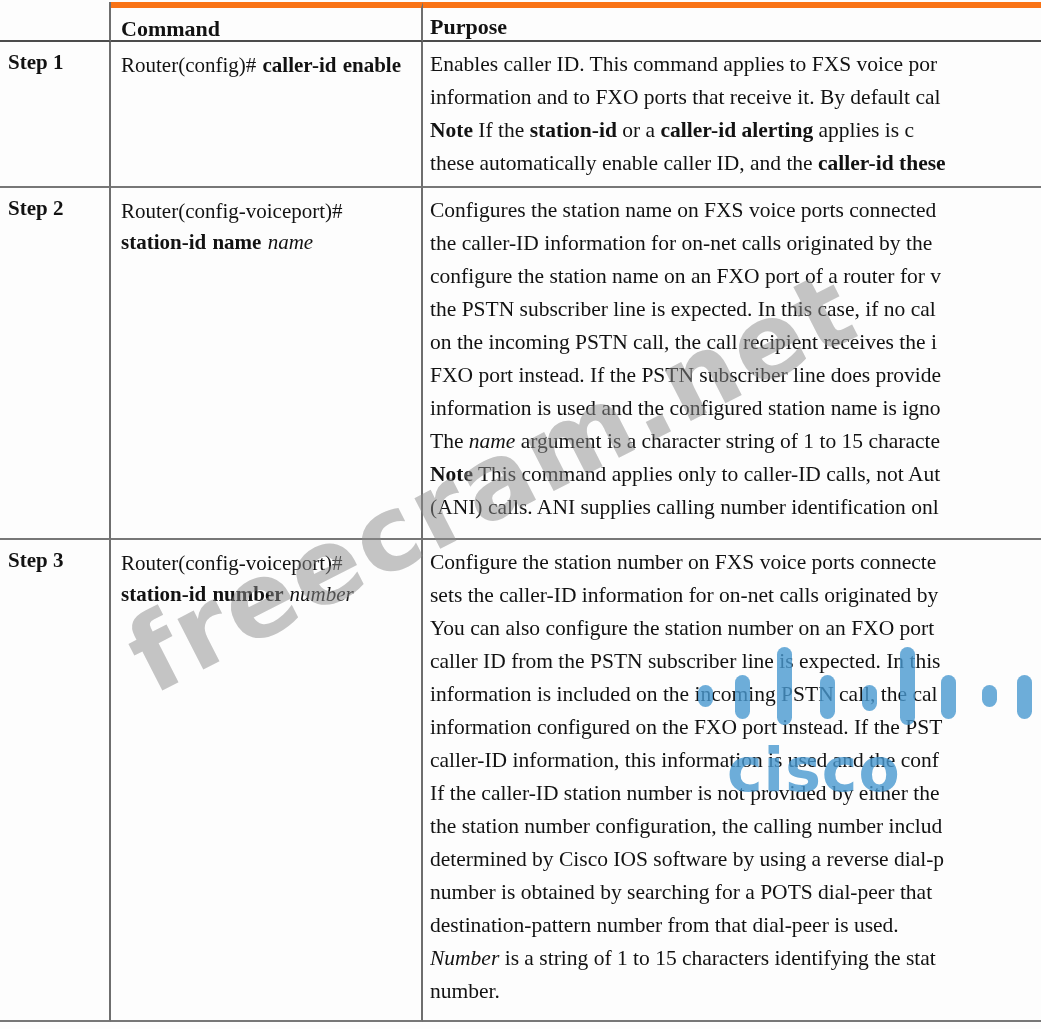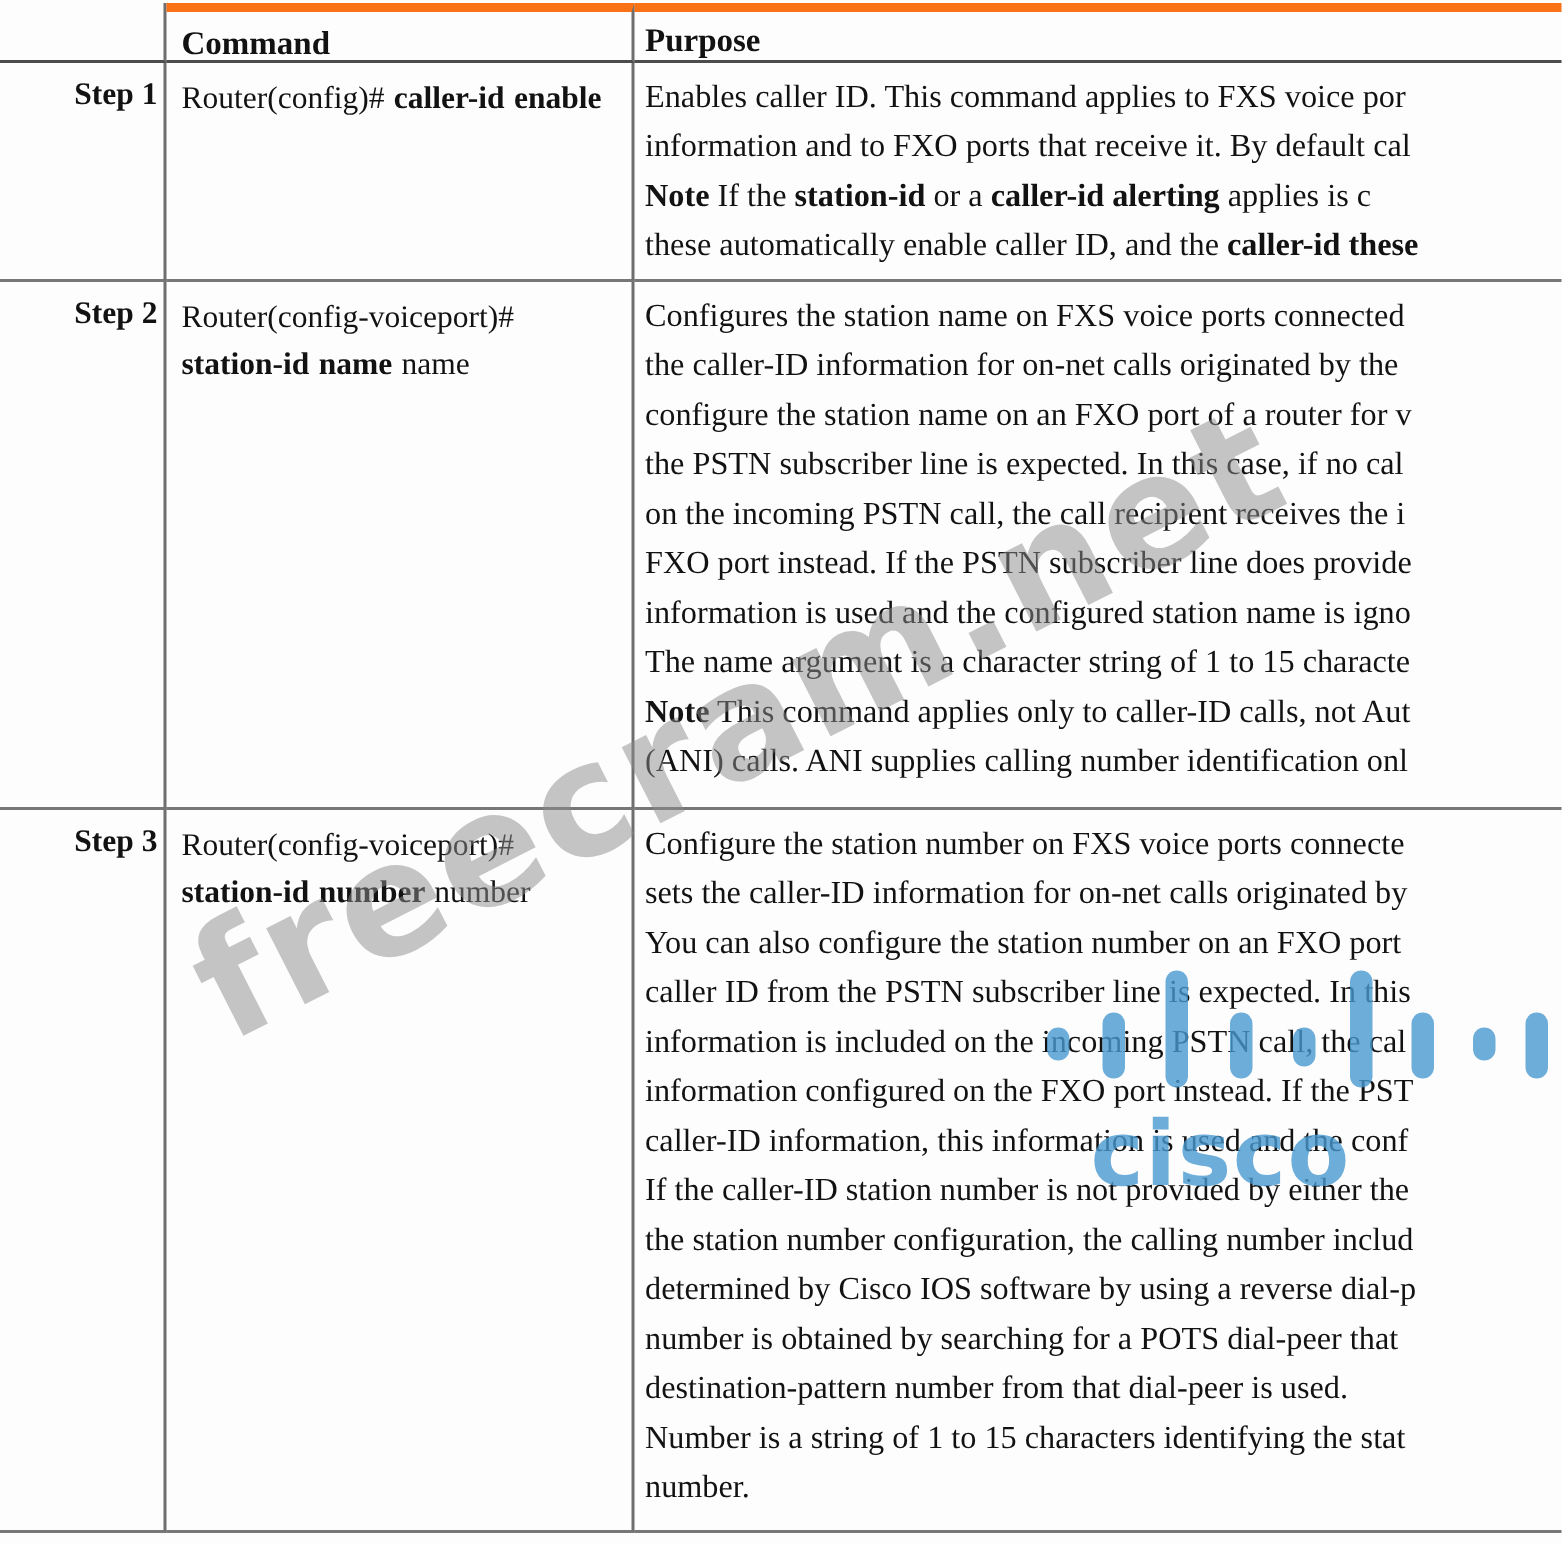--- a/index.html
+++ b/index.html
@@ -25,7 +25,7 @@
   .hdr { border-bottom:2px solid #4c4c4c; }
   .hdr-top { border-top:6px solid #f97316; }
   .hdr span { font-weight:bold; font-size:22px; line-height:26px; }
-  .step-label { font-weight:bold; font-size:21px;text-align:right; }
+  .step-label { font-weight:bold; font-size:21px; }
   .cmd { font-size:21px; line-height:31px; word-spacing:1px; }
   .pline { font-size:21.5px; line-height:33px; height:33px; white-space:nowrap; overflow:hidden; }
   .seg-b { font-weight:bold; }

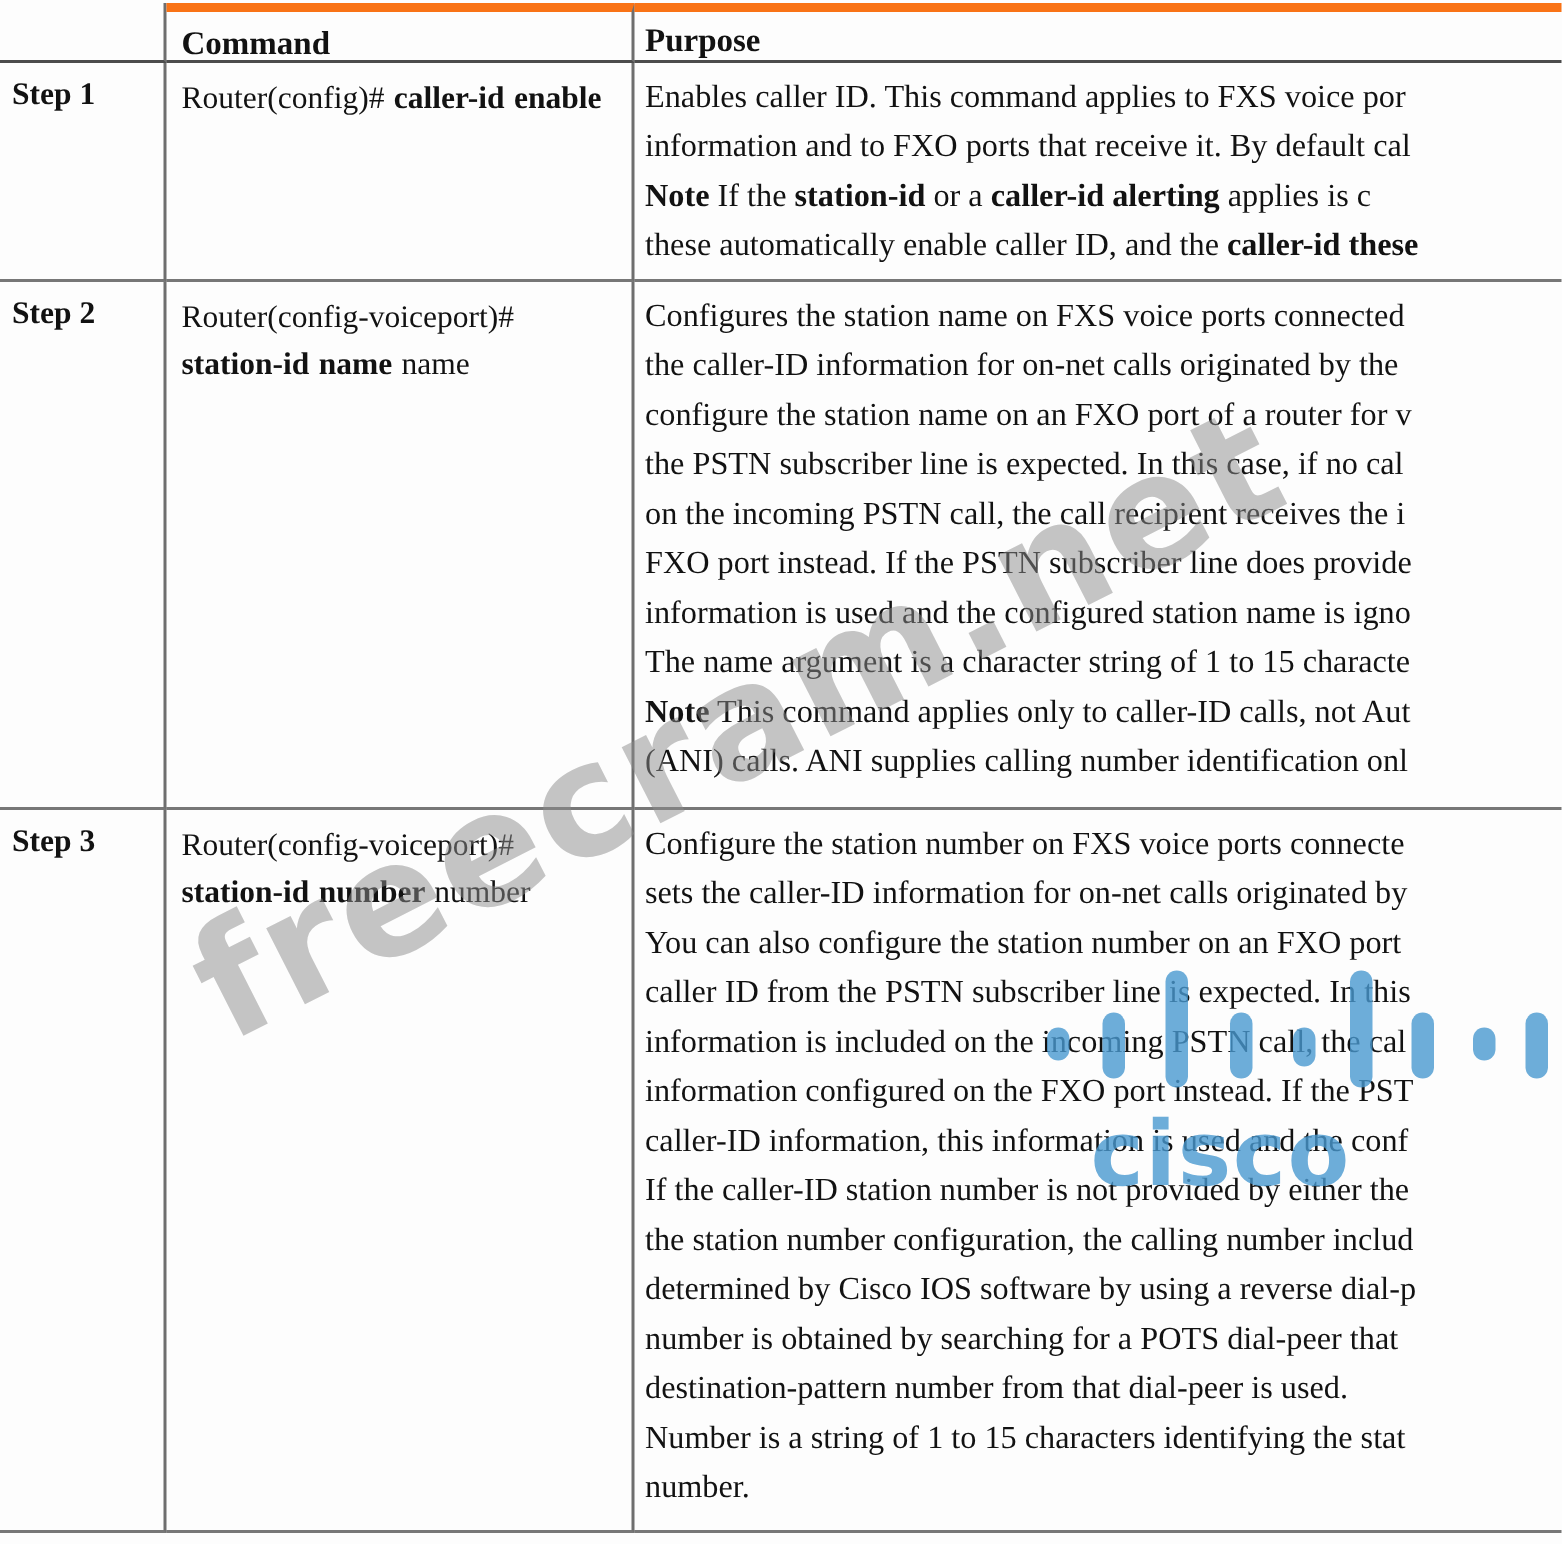--- a/index.html
+++ b/index.html
@@ -29,7 +29,7 @@
   .cmd { font-size:21px; line-height:31px; word-spacing:1px; }
   .pline { font-size:21.5px; line-height:33px; height:33px; white-space:nowrap; overflow:hidden; }
   .seg-b { font-weight:bold; }
-  .seg-i { }
+  .seg-i { font-style:italic; }
   
   .wm-diagonal {
     position:absolute; left:492px; top:482px;

